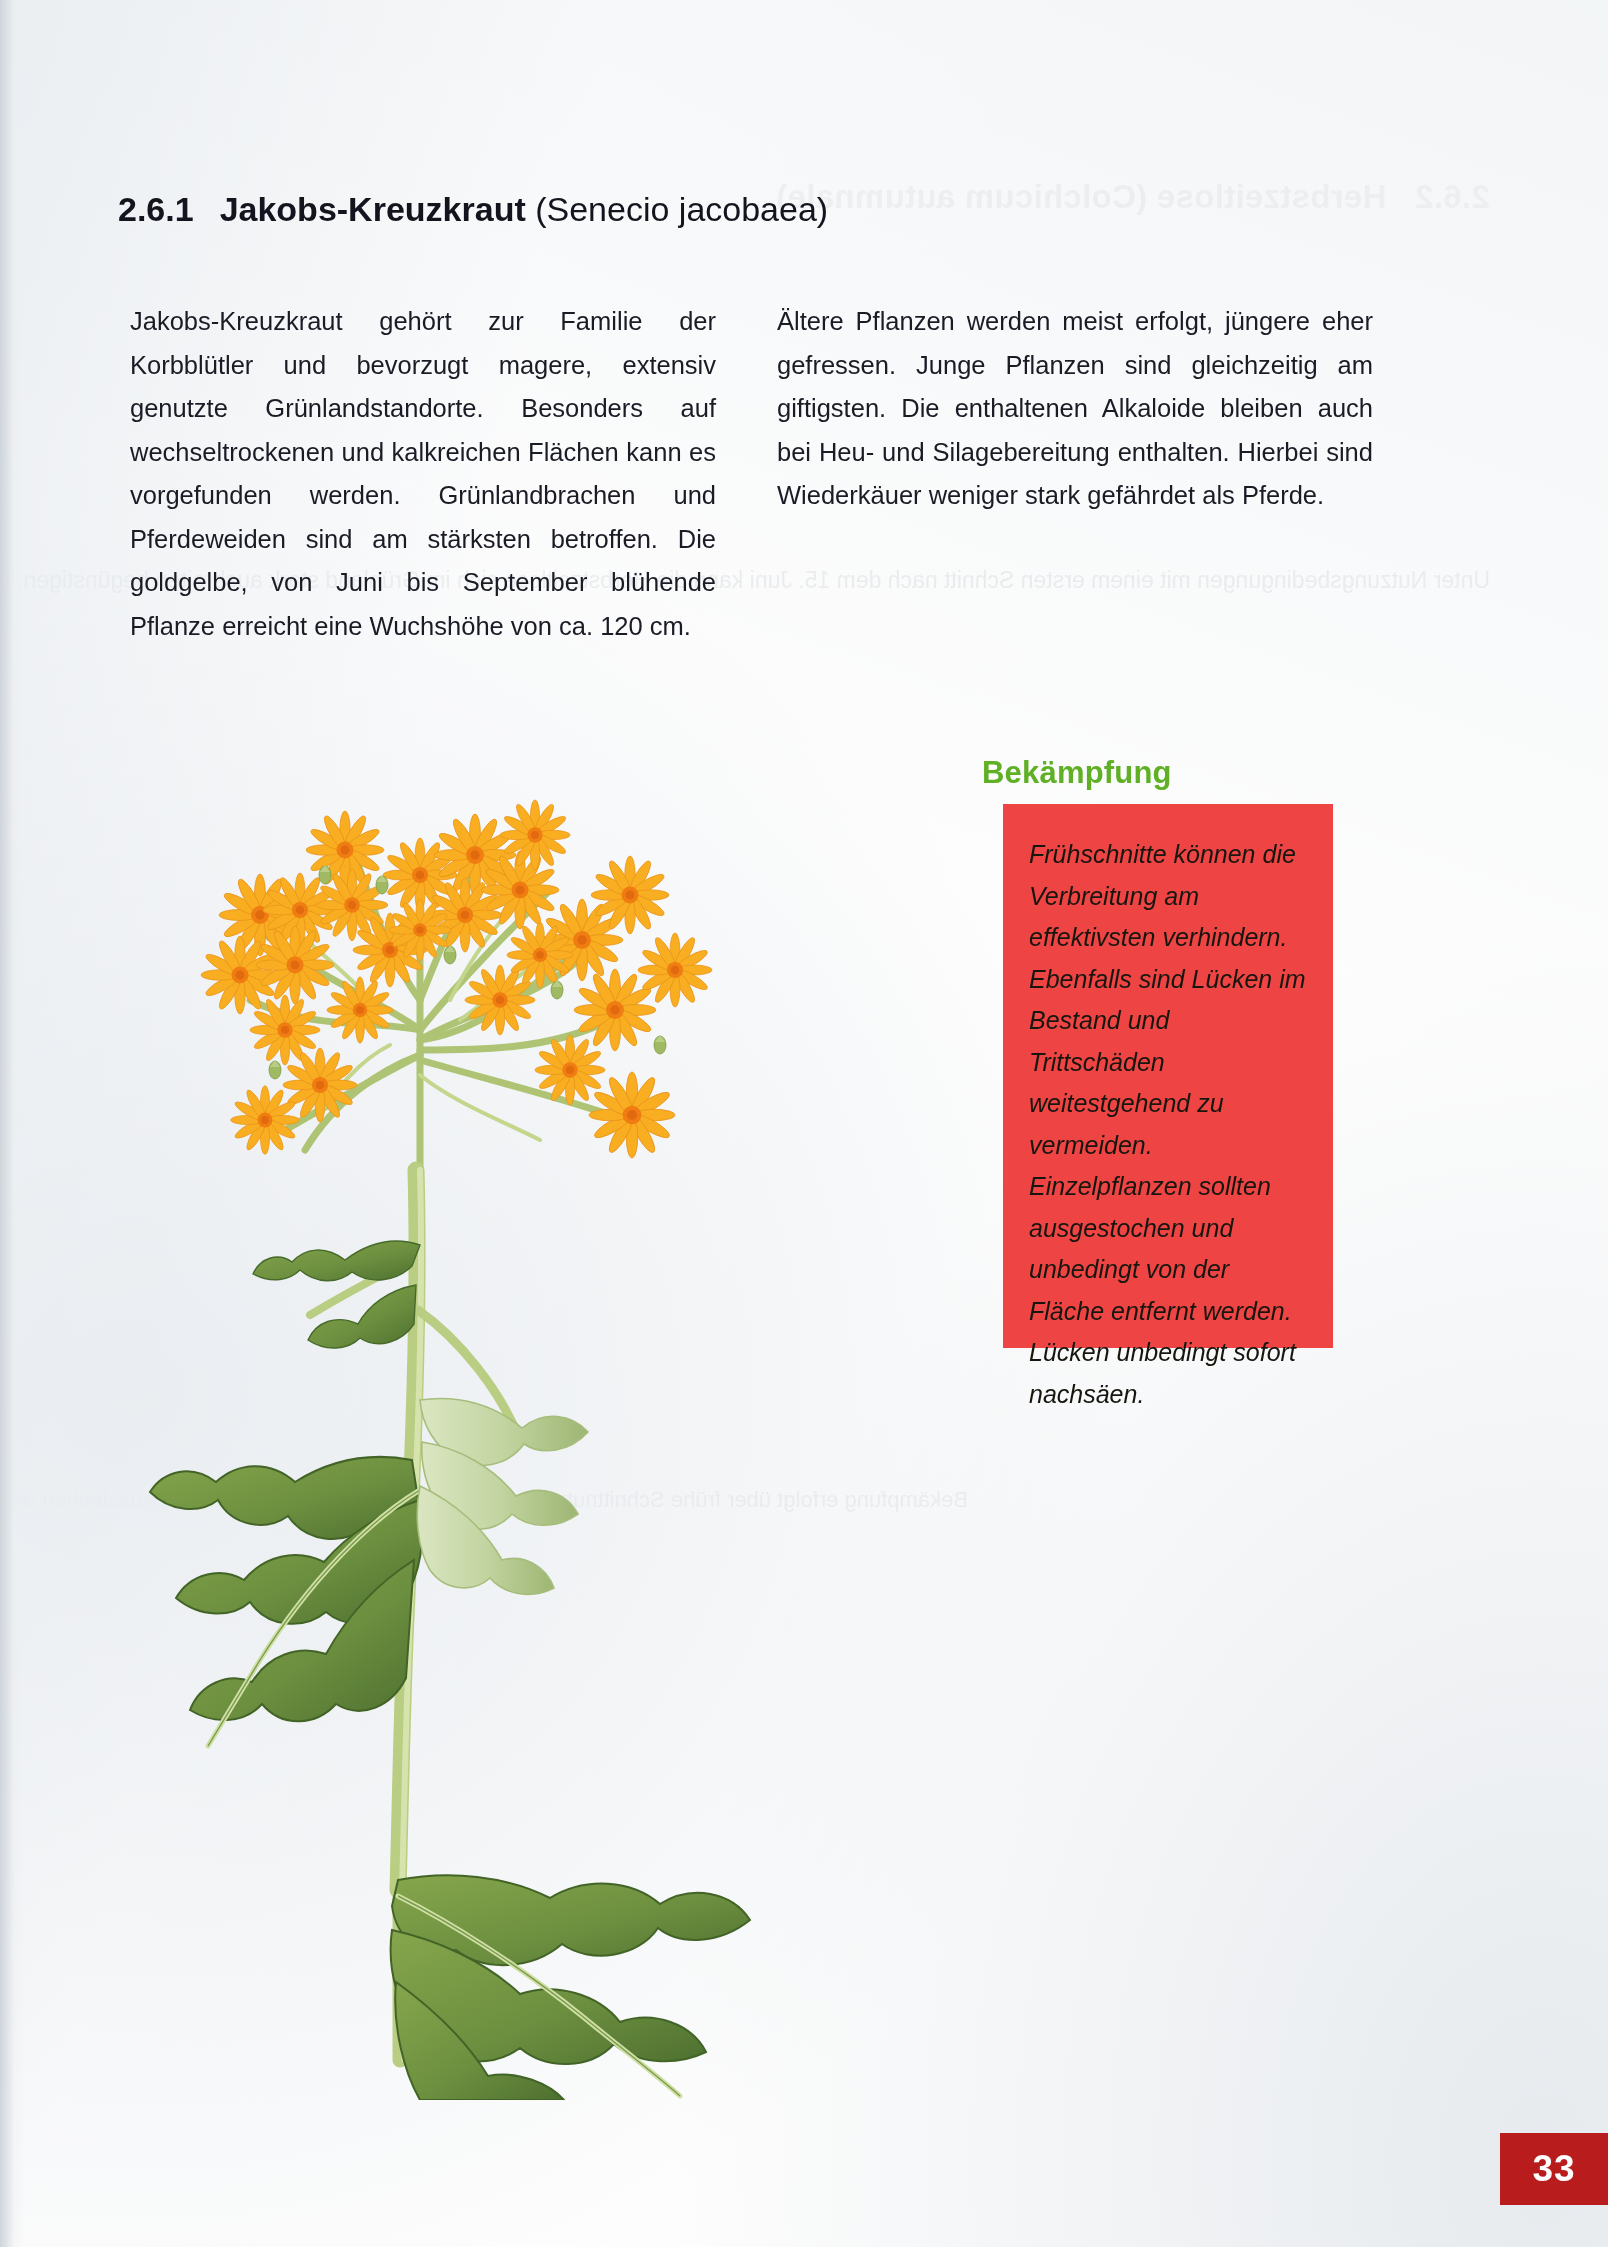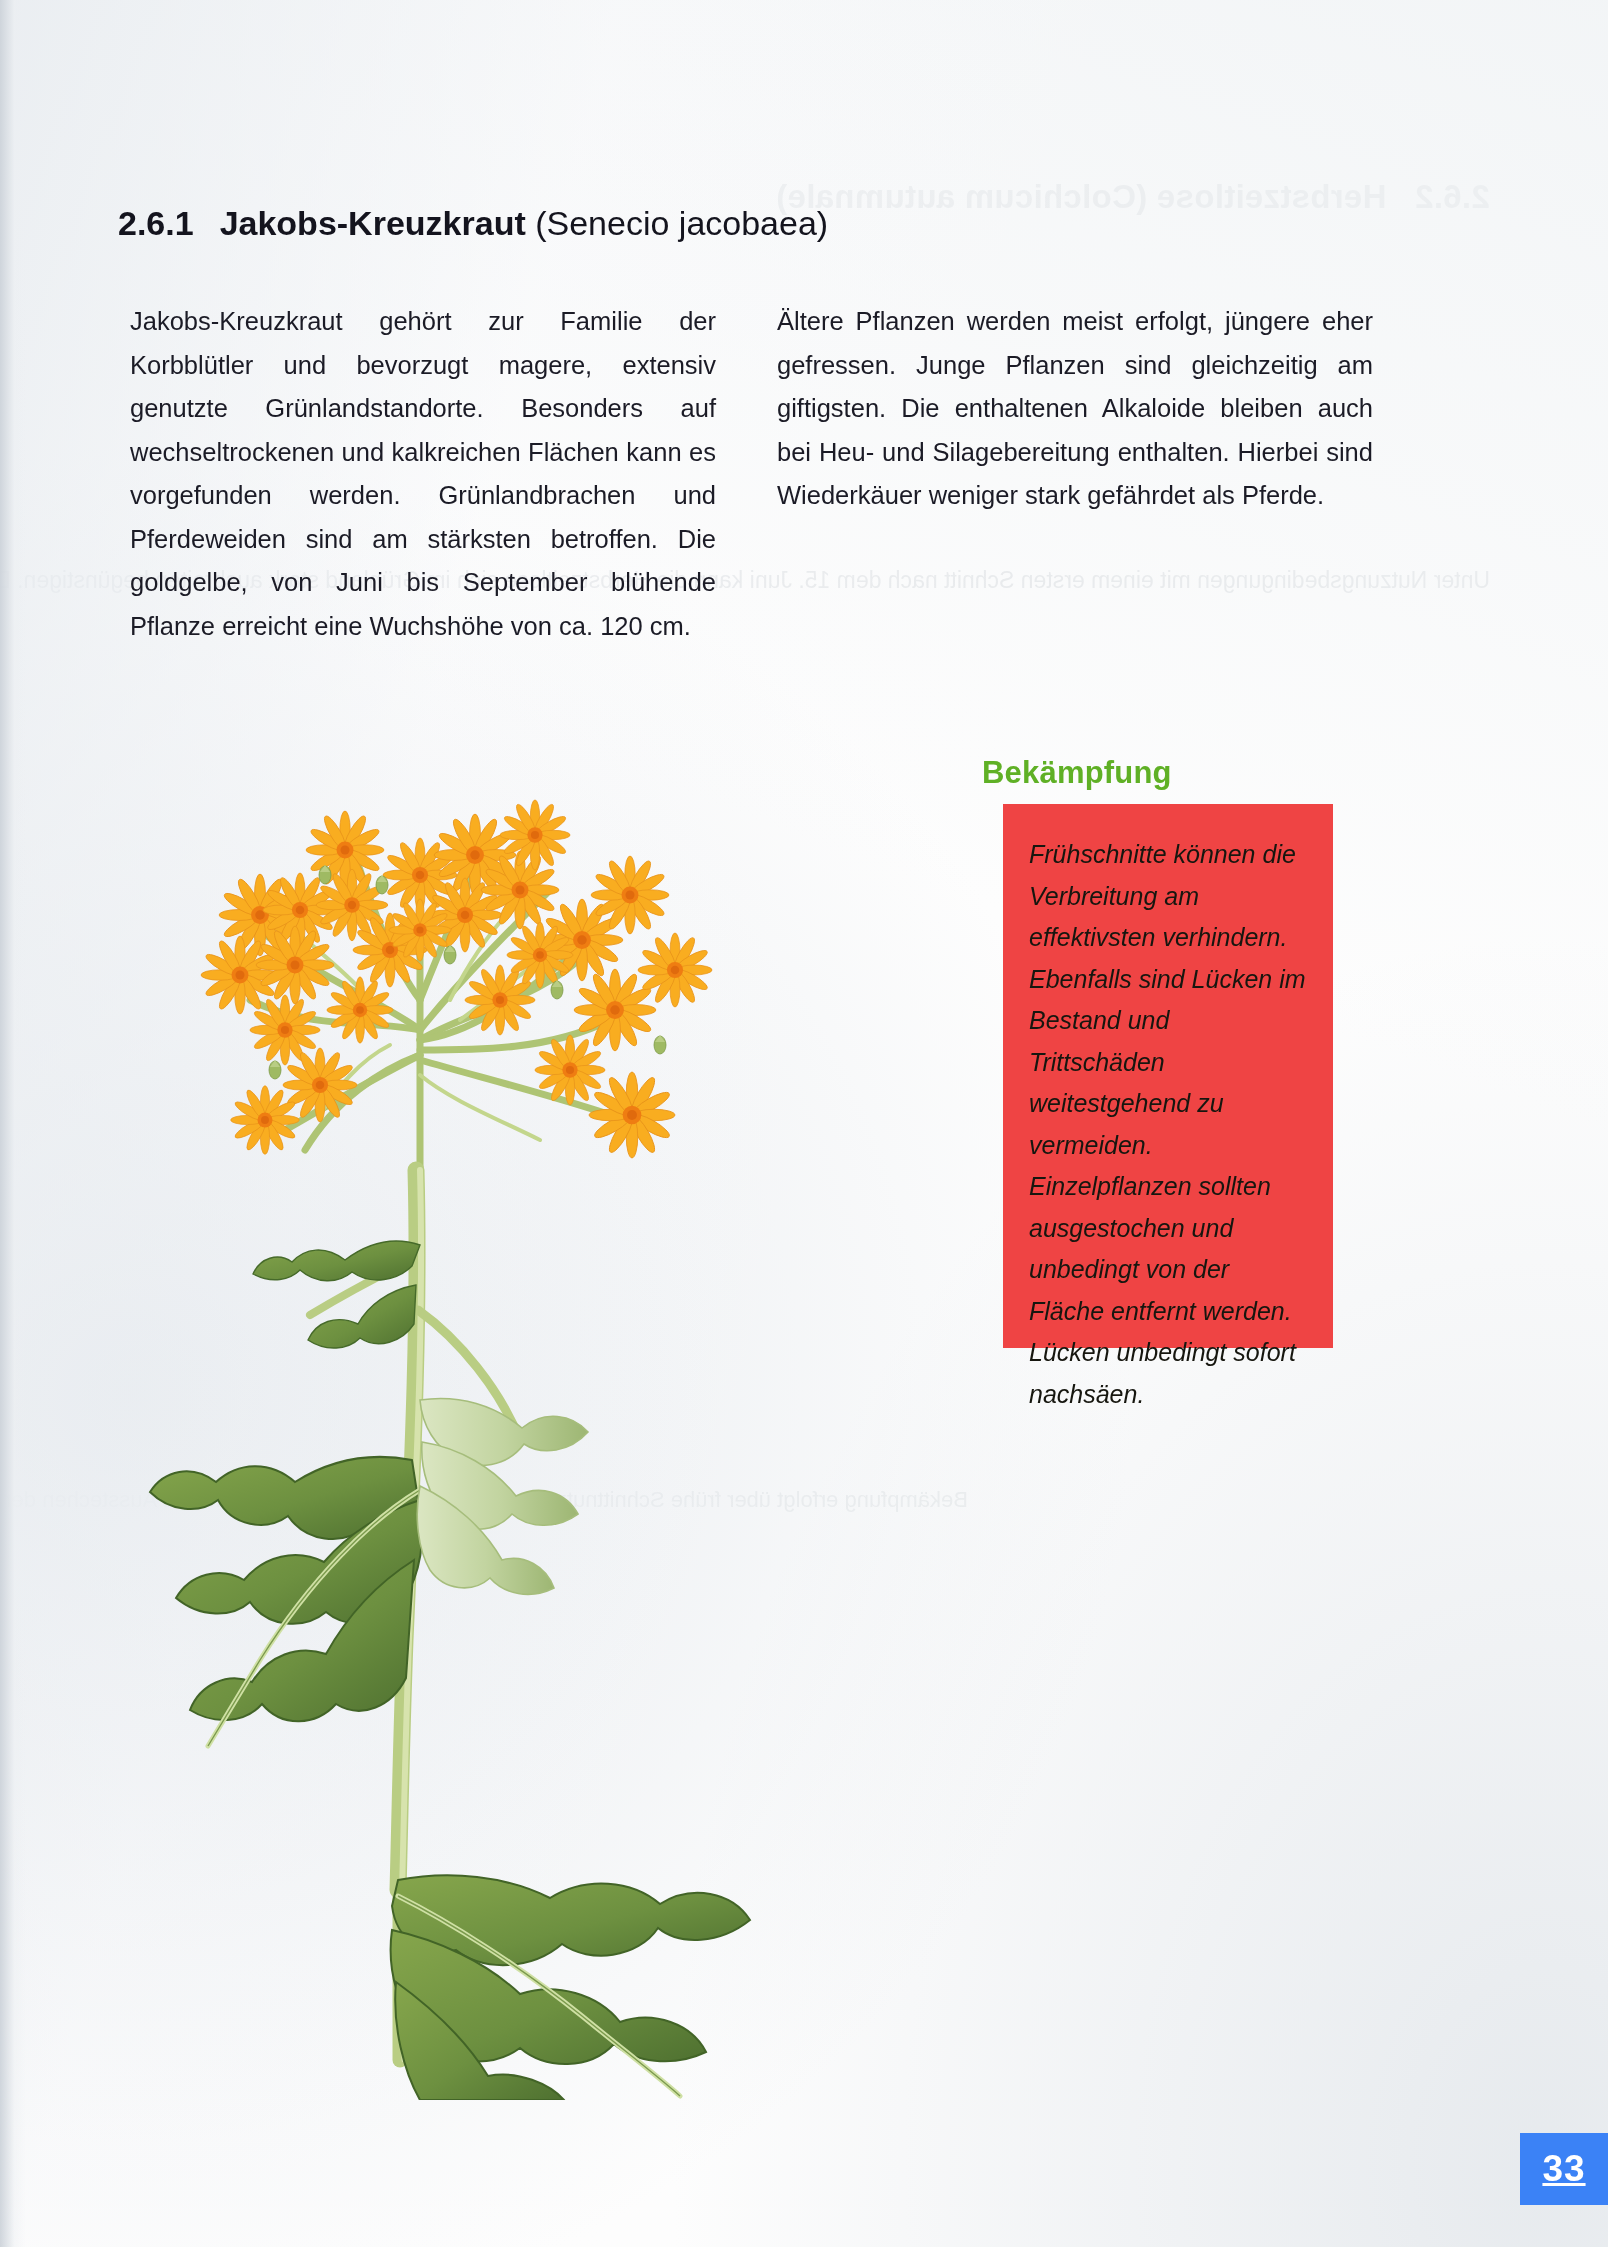--- a/index.html
+++ b/index.html
@@ -91,7 +91,7 @@
   .section-title {
     position: absolute;
     left: 118px;
-    top: 204px;
+    top: 190px;
     z-index: 6;
     font-size: 34px;
     color: #14141e;

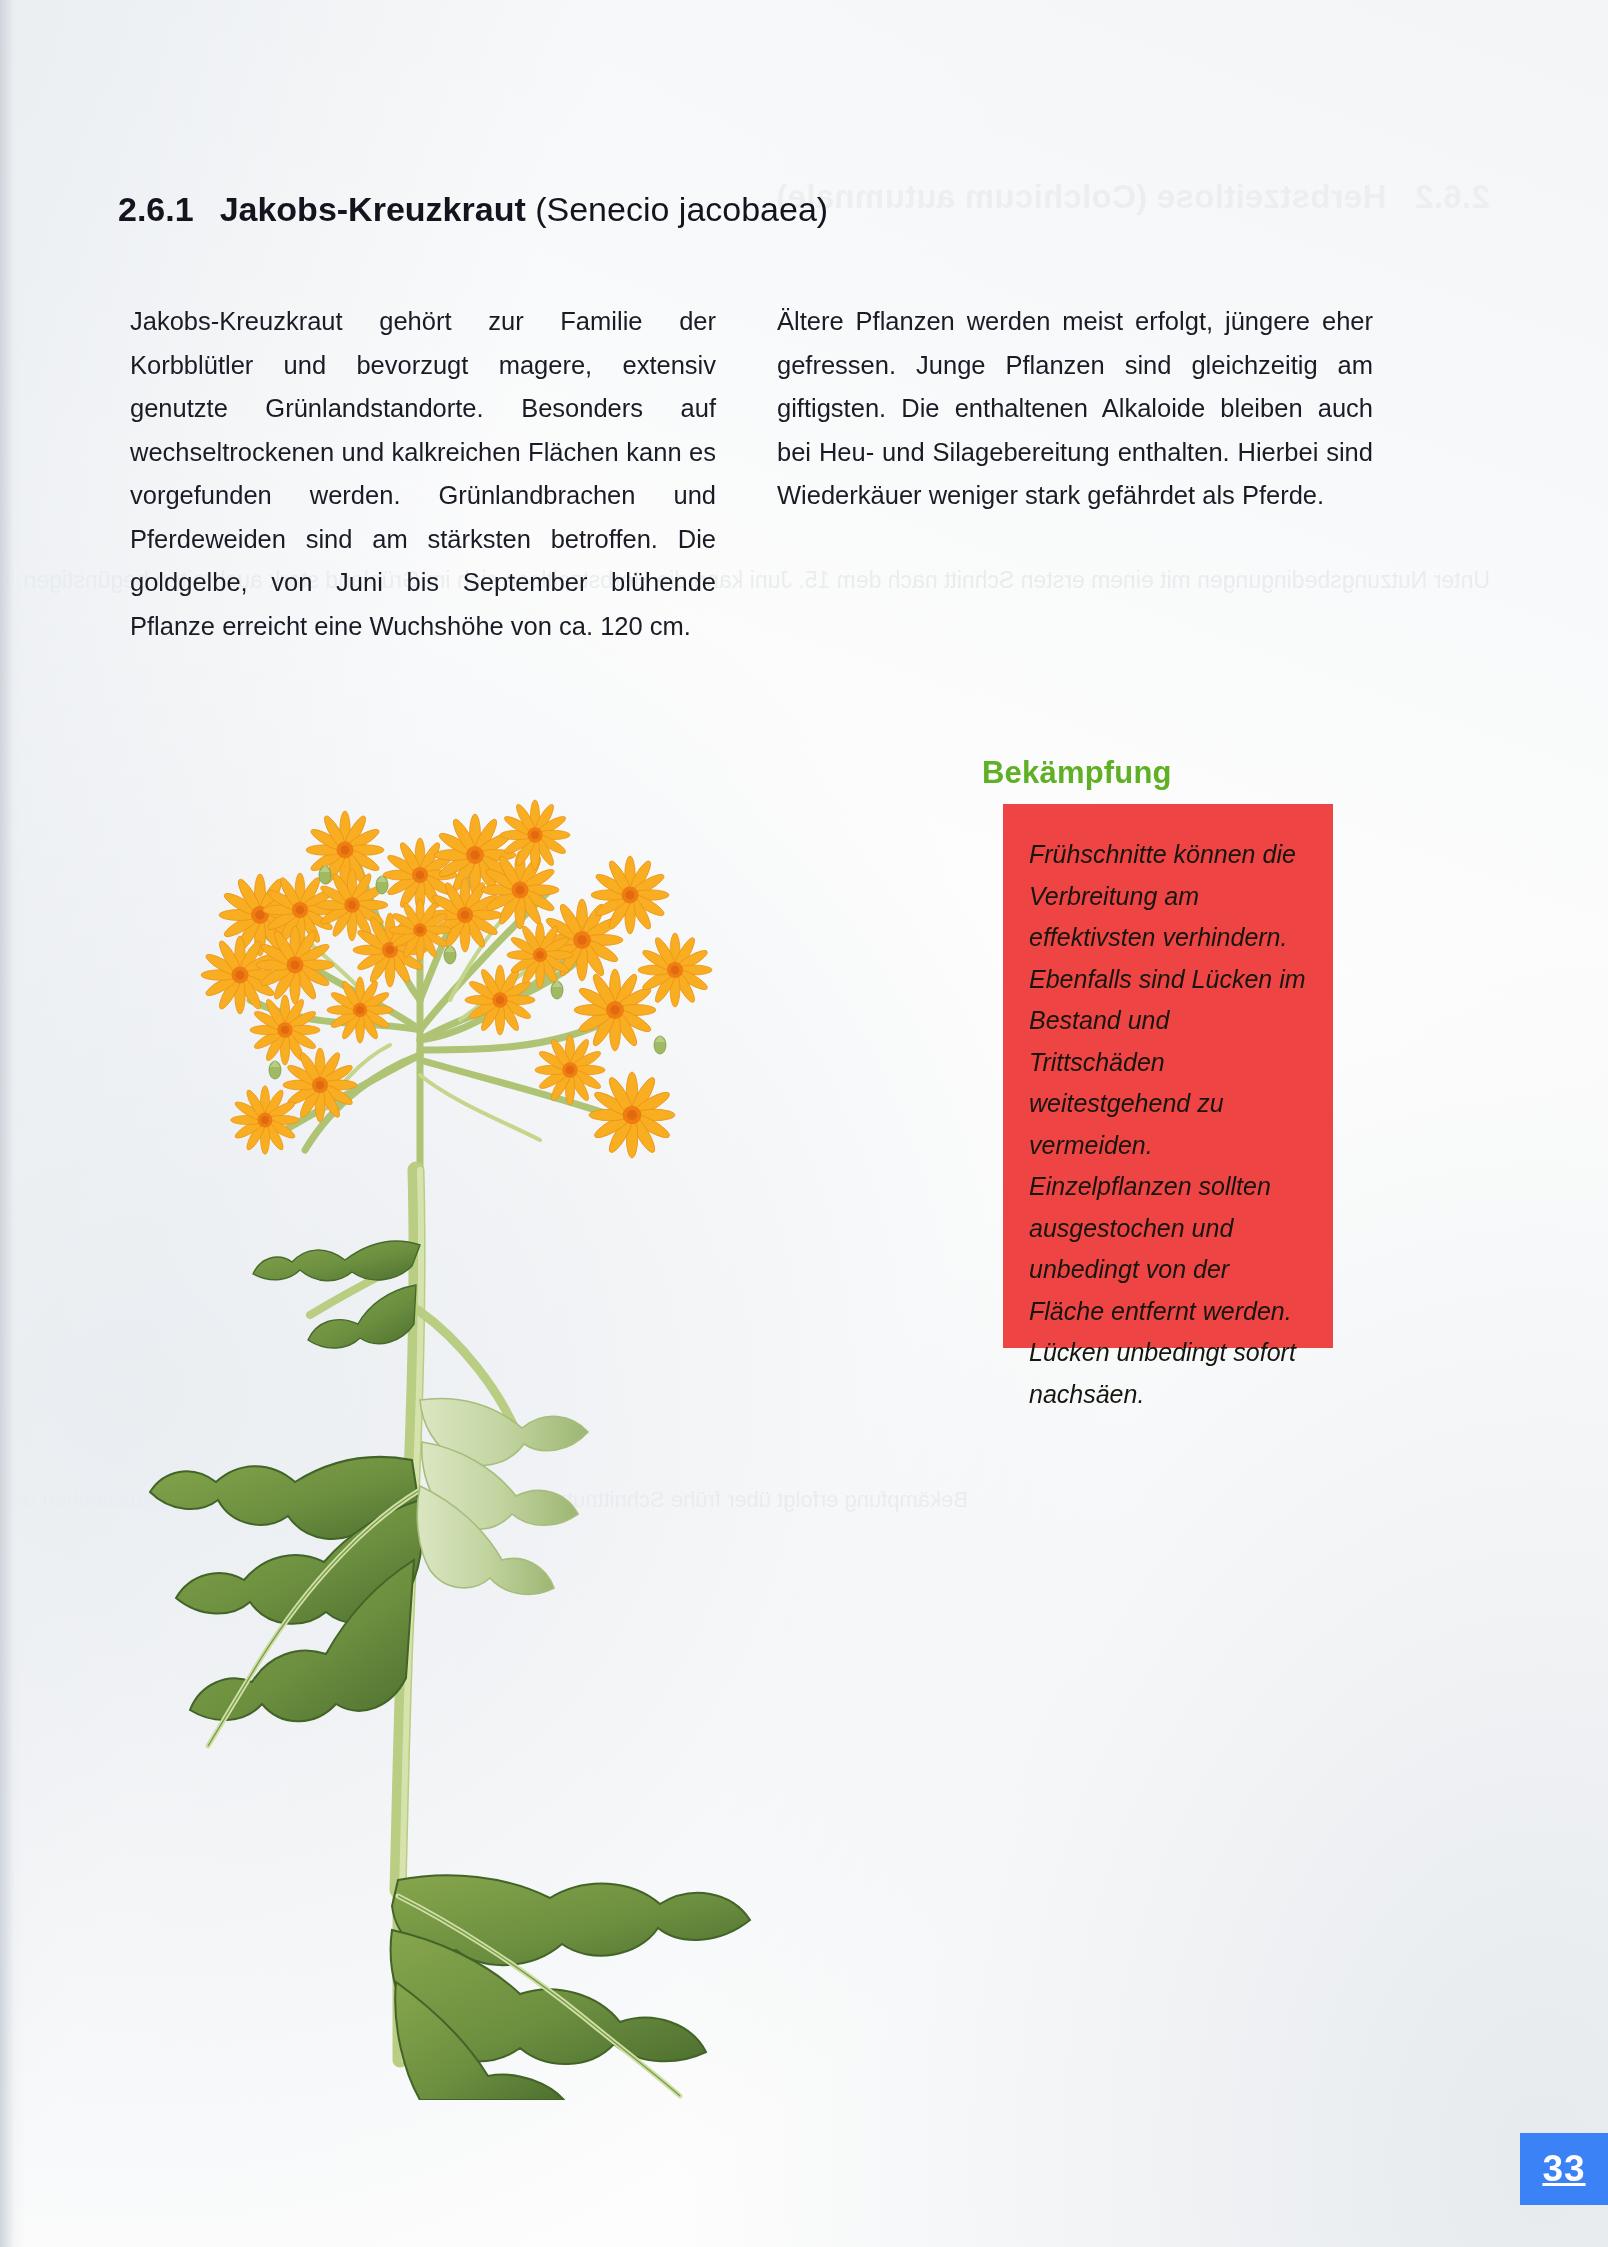--- a/index.html
+++ b/index.html
@@ -172,9 +172,9 @@
     z-index: 7;
     right: 0px;
     bottom: 42px;
-    width: 88px;
+    width: 108px;
     height: 72px;
-    background: #3b82f6;
+    background: #b91c1c;
     color: #ffffff;
     font-size: 37px;
     font-weight: bold;
@@ -182,7 +182,6 @@
     align-items: center;
     justify-content: center;
     letter-spacing: 1px;
-    text-decoration: underline;
   }
 </style>
 </head>

